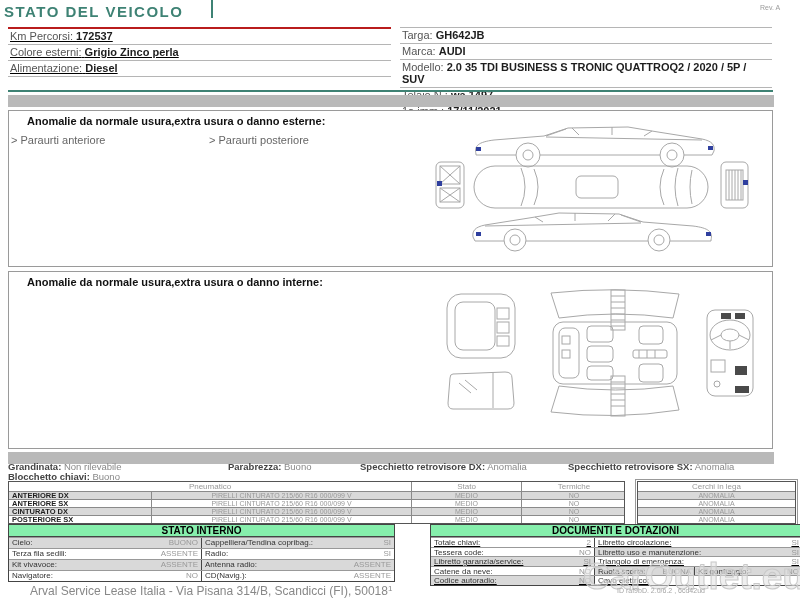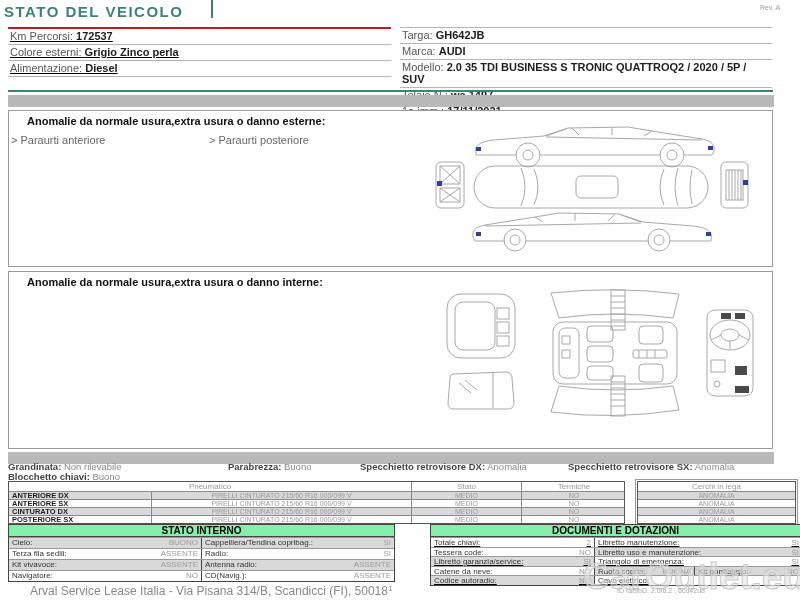--- a/index.html
+++ b/index.html
@@ -364,7 +364,7 @@
       <span class="val">2</span>
     </div>
     <div class="sec-cell">
-      <span class="lbl">Libretto manutenzione:</span>
+      <span class="lbl">Libretto circolazione:</span>
       <span class="val">SI</span>
     </div>
   </div>

